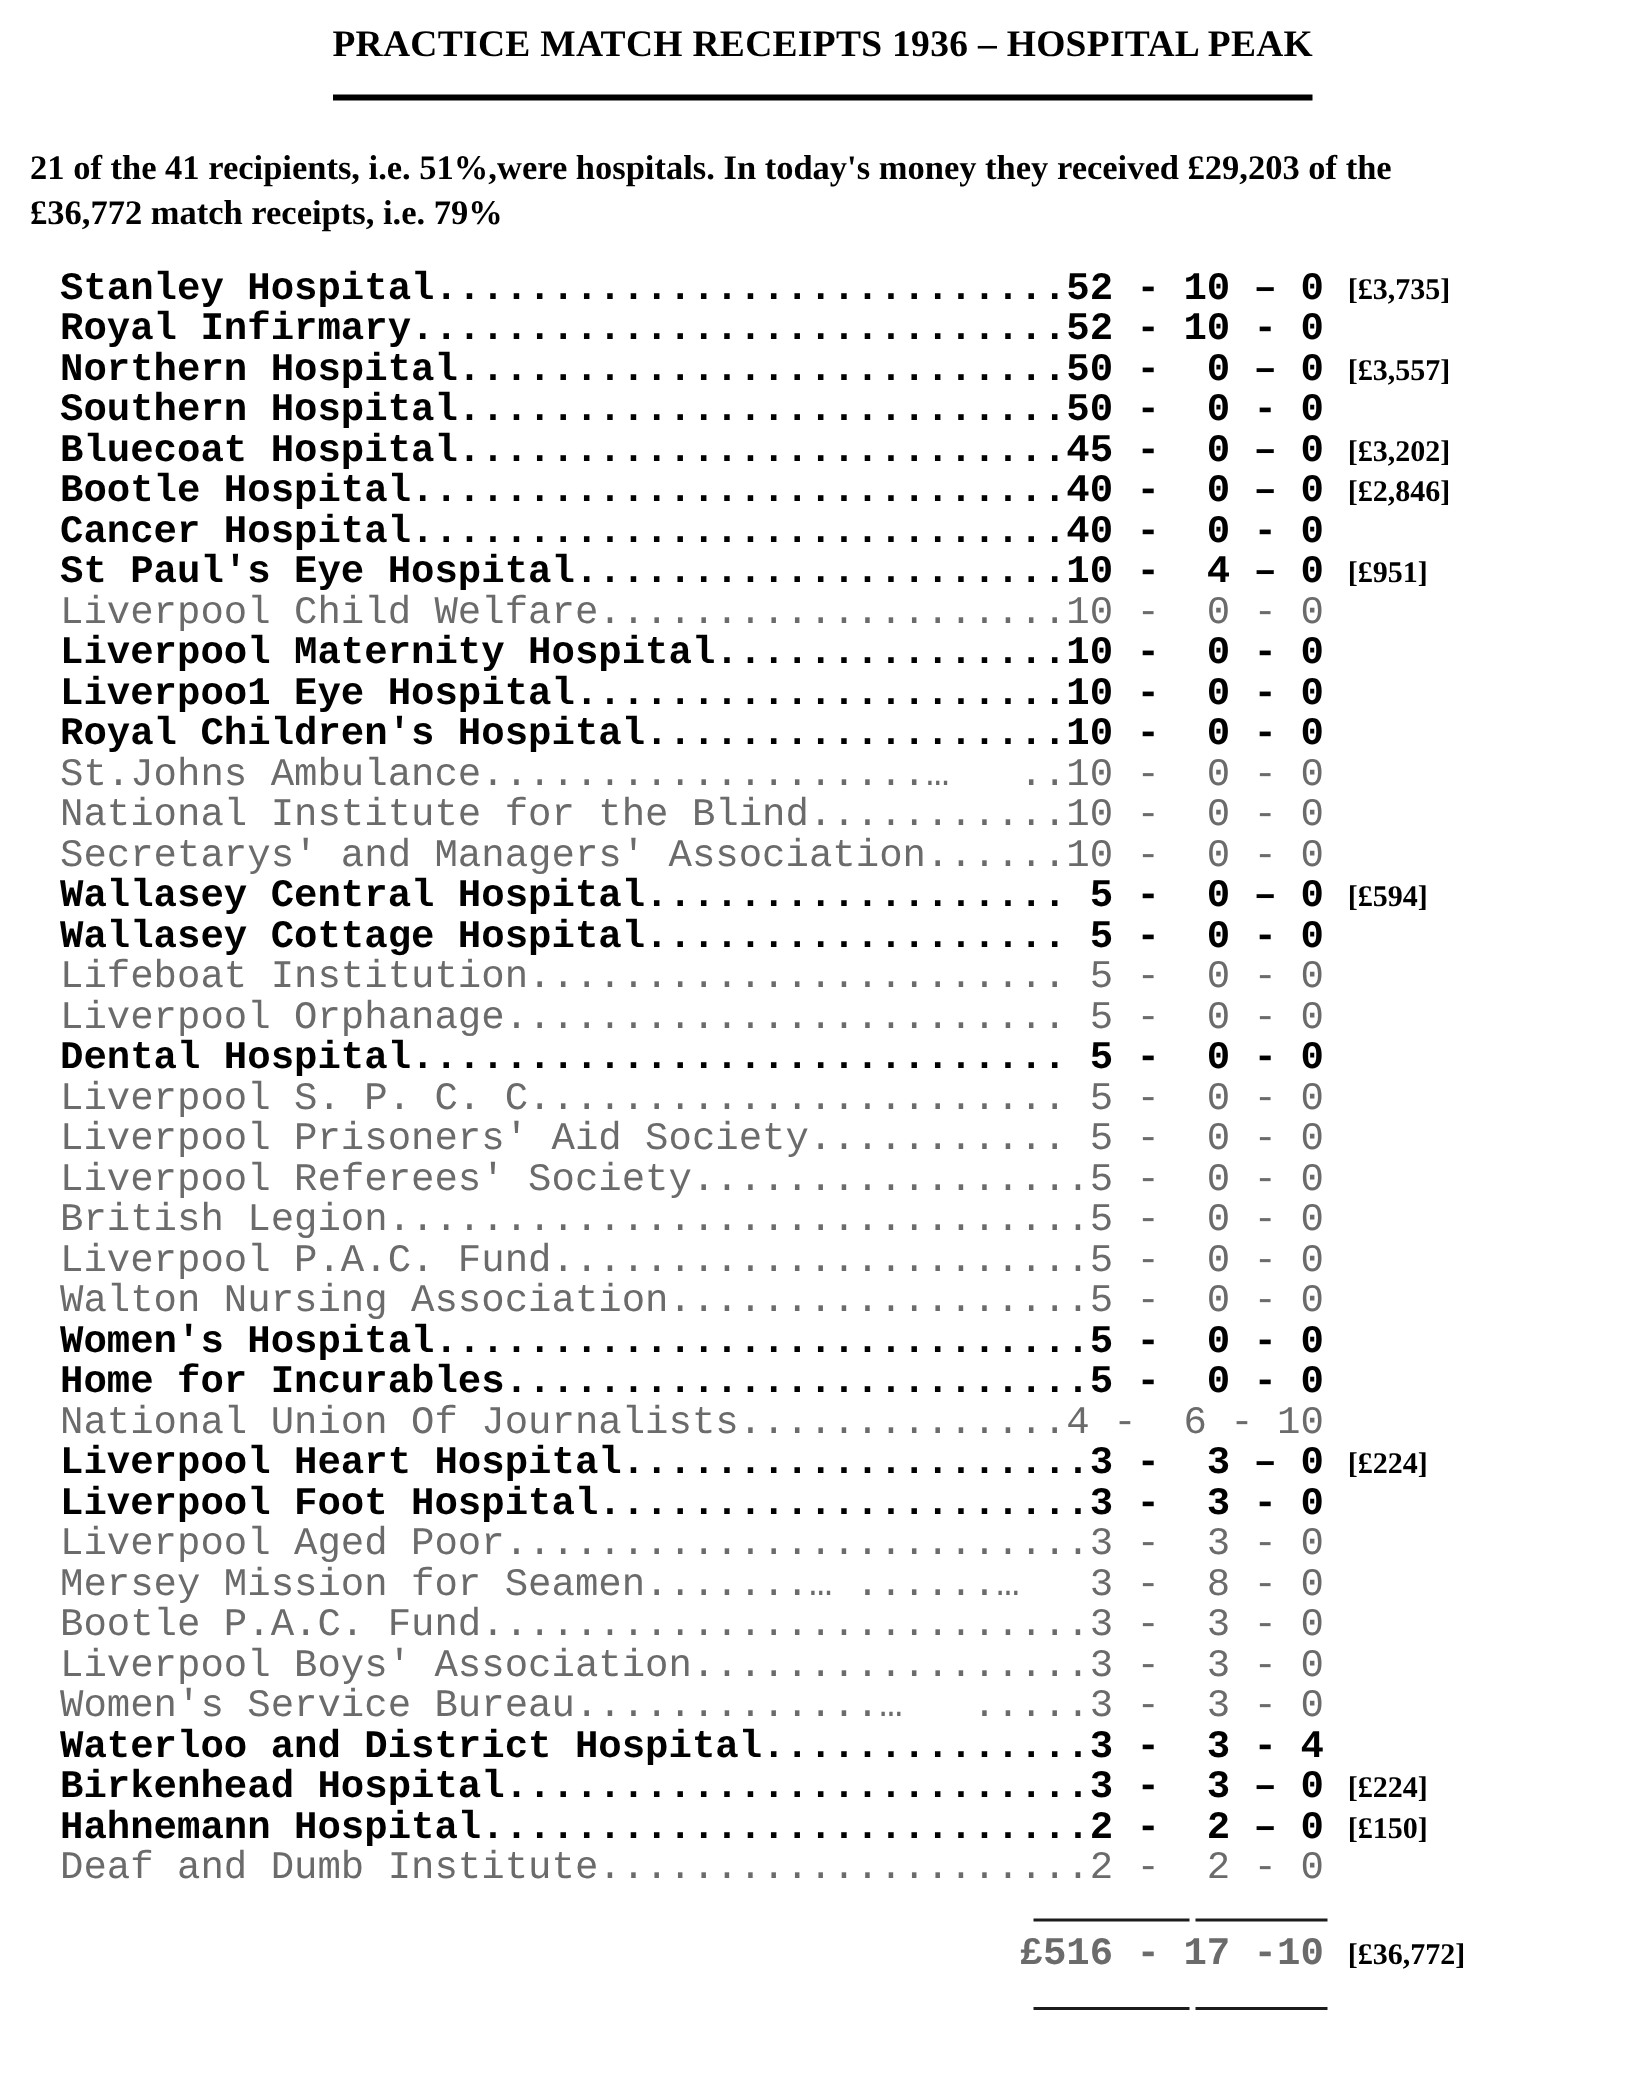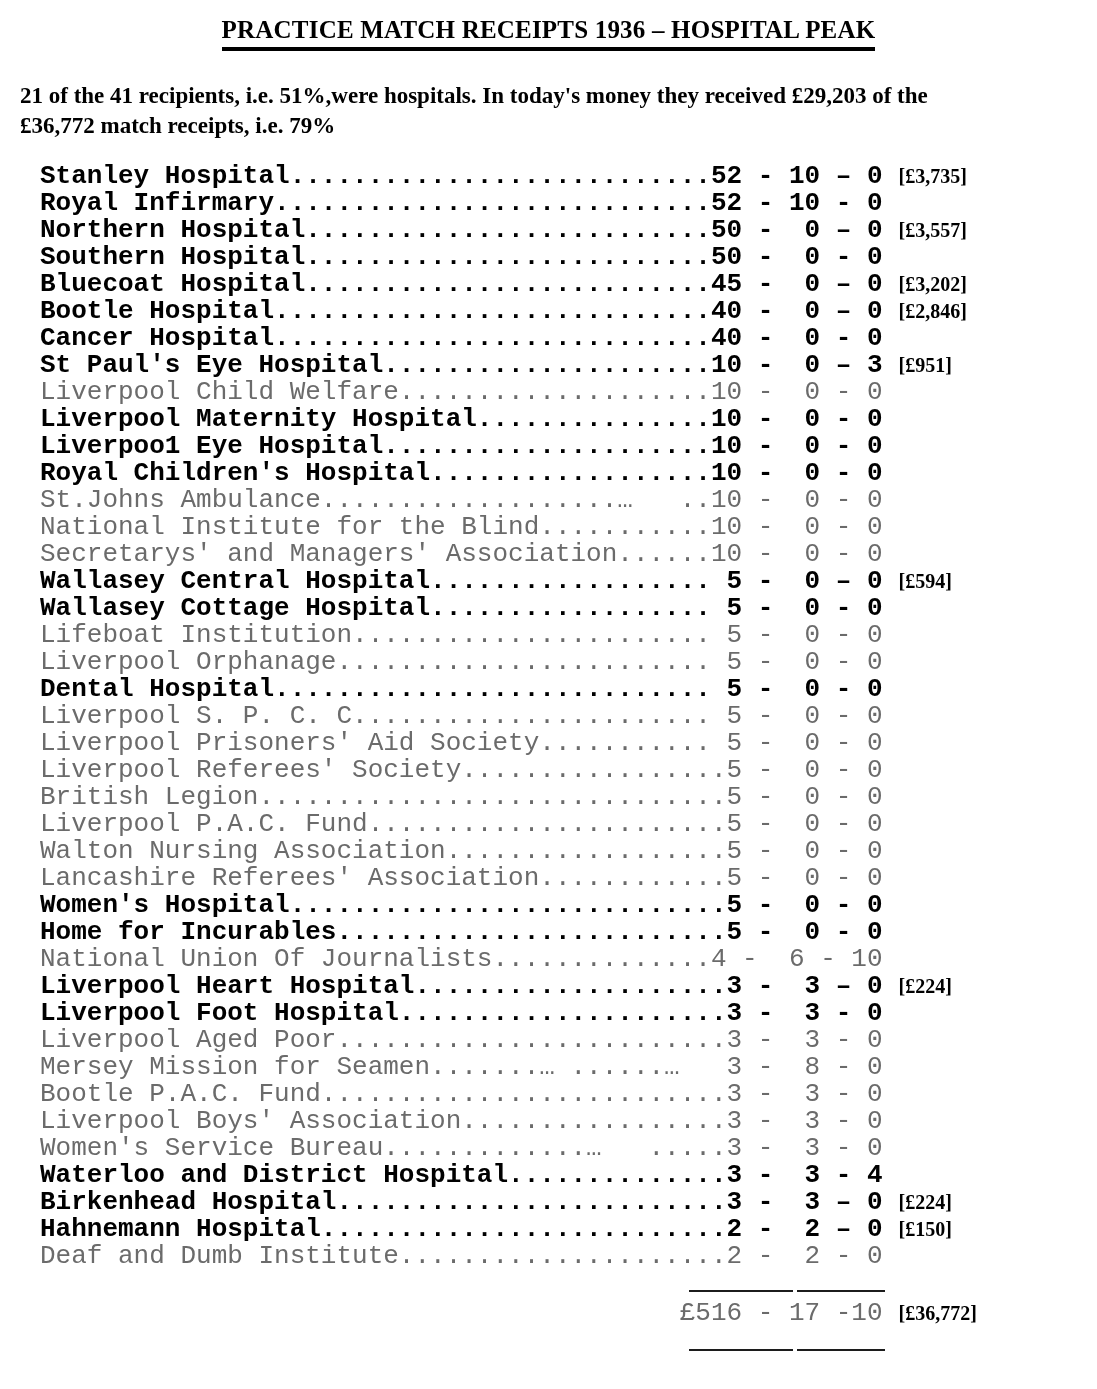--- a/index.html
+++ b/index.html
@@ -26,7 +26,7 @@
   h1.doc-title .title-text {
     display: inline-block;
     border-bottom: 4px solid var(--ink, #000);
-    padding-bottom: 2px;
+    padding-bottom: 18px;
   }
 
   

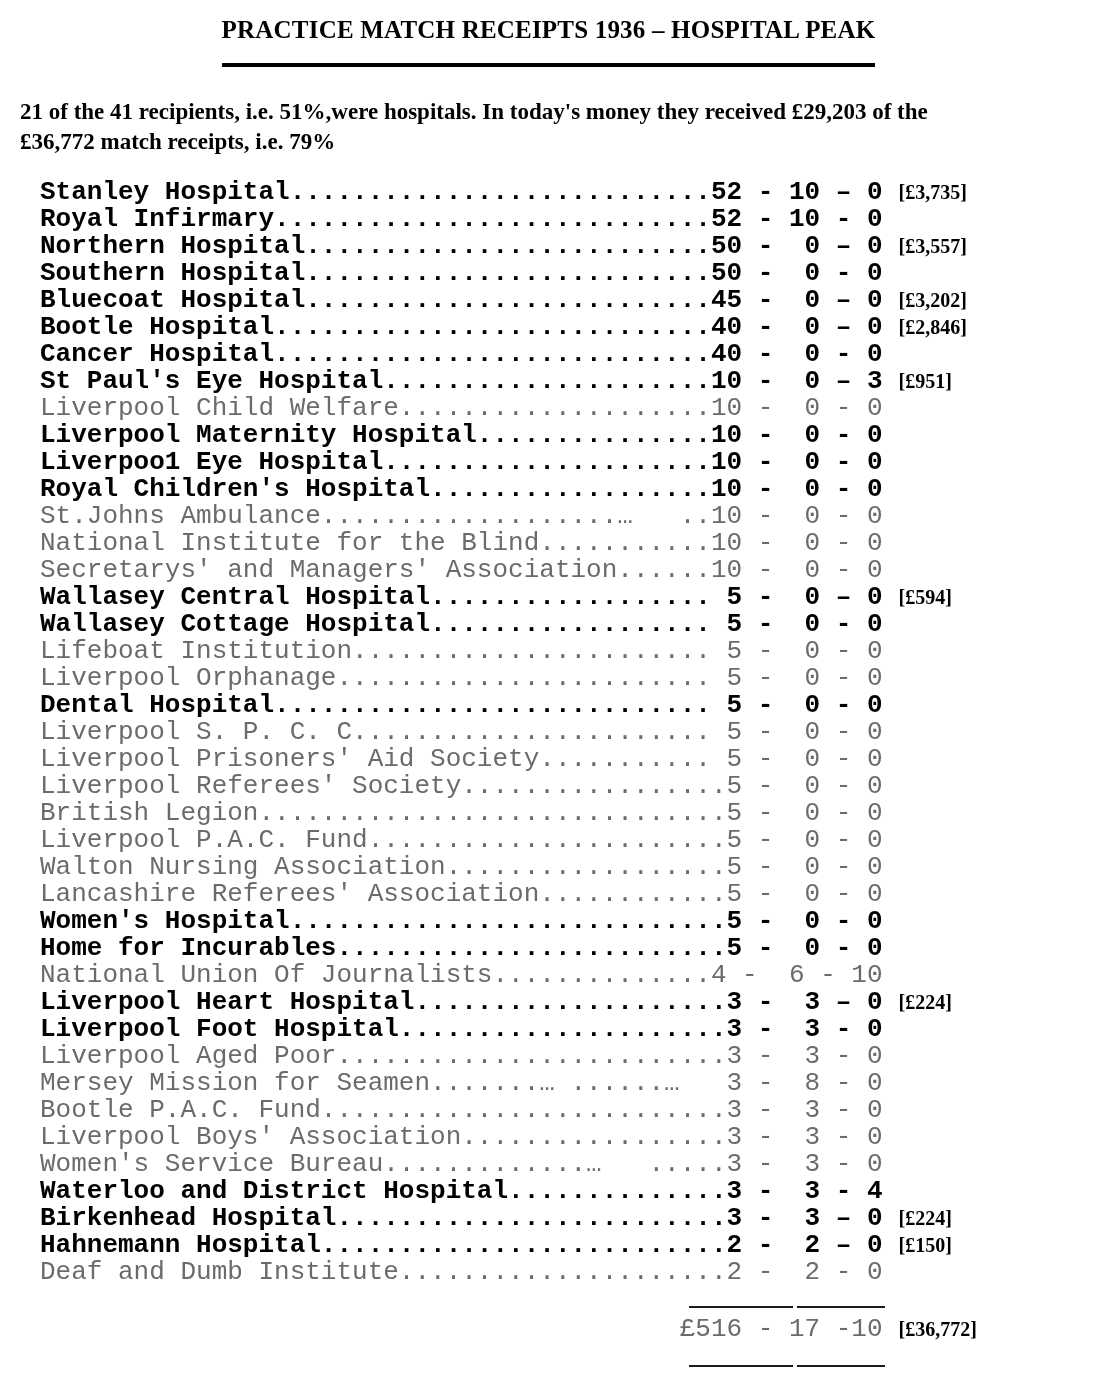--- a/index.html
+++ b/index.html
@@ -128,7 +128,7 @@
   </div>
 
   <div class="row">
-    <span class="line bold">St Paul's Eye Hospital.....................10 -  0 – 3</span>
+    <span class="line bold">St Paul's Eye Hospital.....................10 -  4 – 0</span>
     <span class="modern">[£951]</span>
   </div>
 

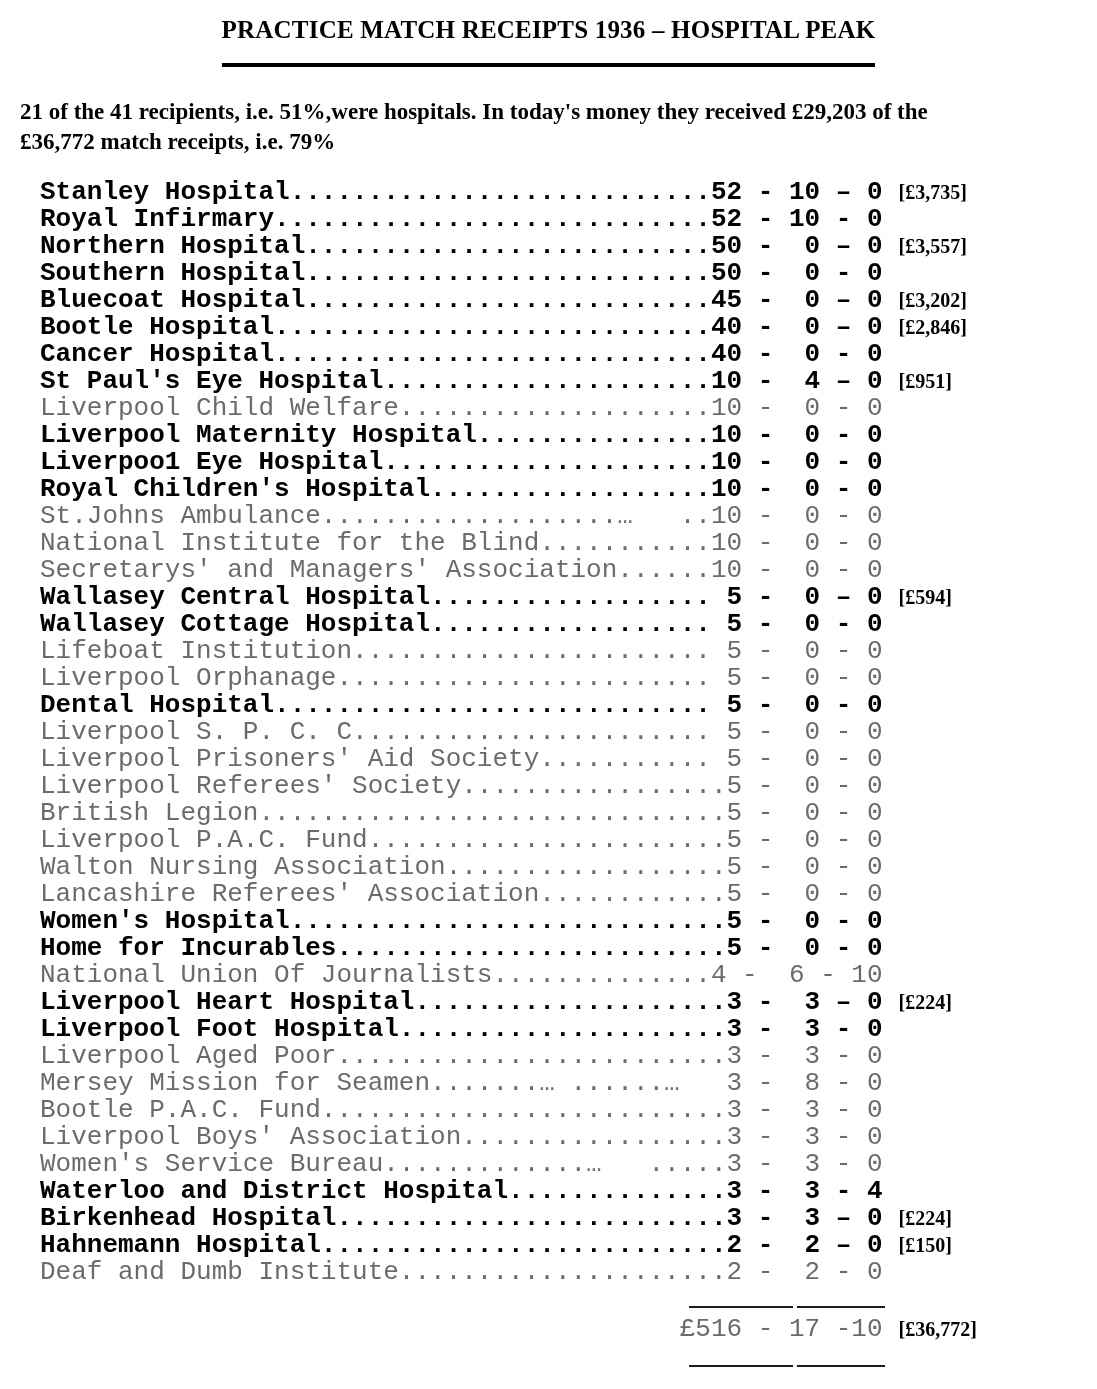--- a/index.html
+++ b/index.html
@@ -222,10 +222,6 @@
 
   </div>
 
-  <div class="row">
-    <span class="line gray">Lancashire Referees' Association............5 -  0 - 0</span>
-
-  </div>
 
   <div class="row">
     <span class="line bold">Women's Hospital............................5 -  0 - 0</span>

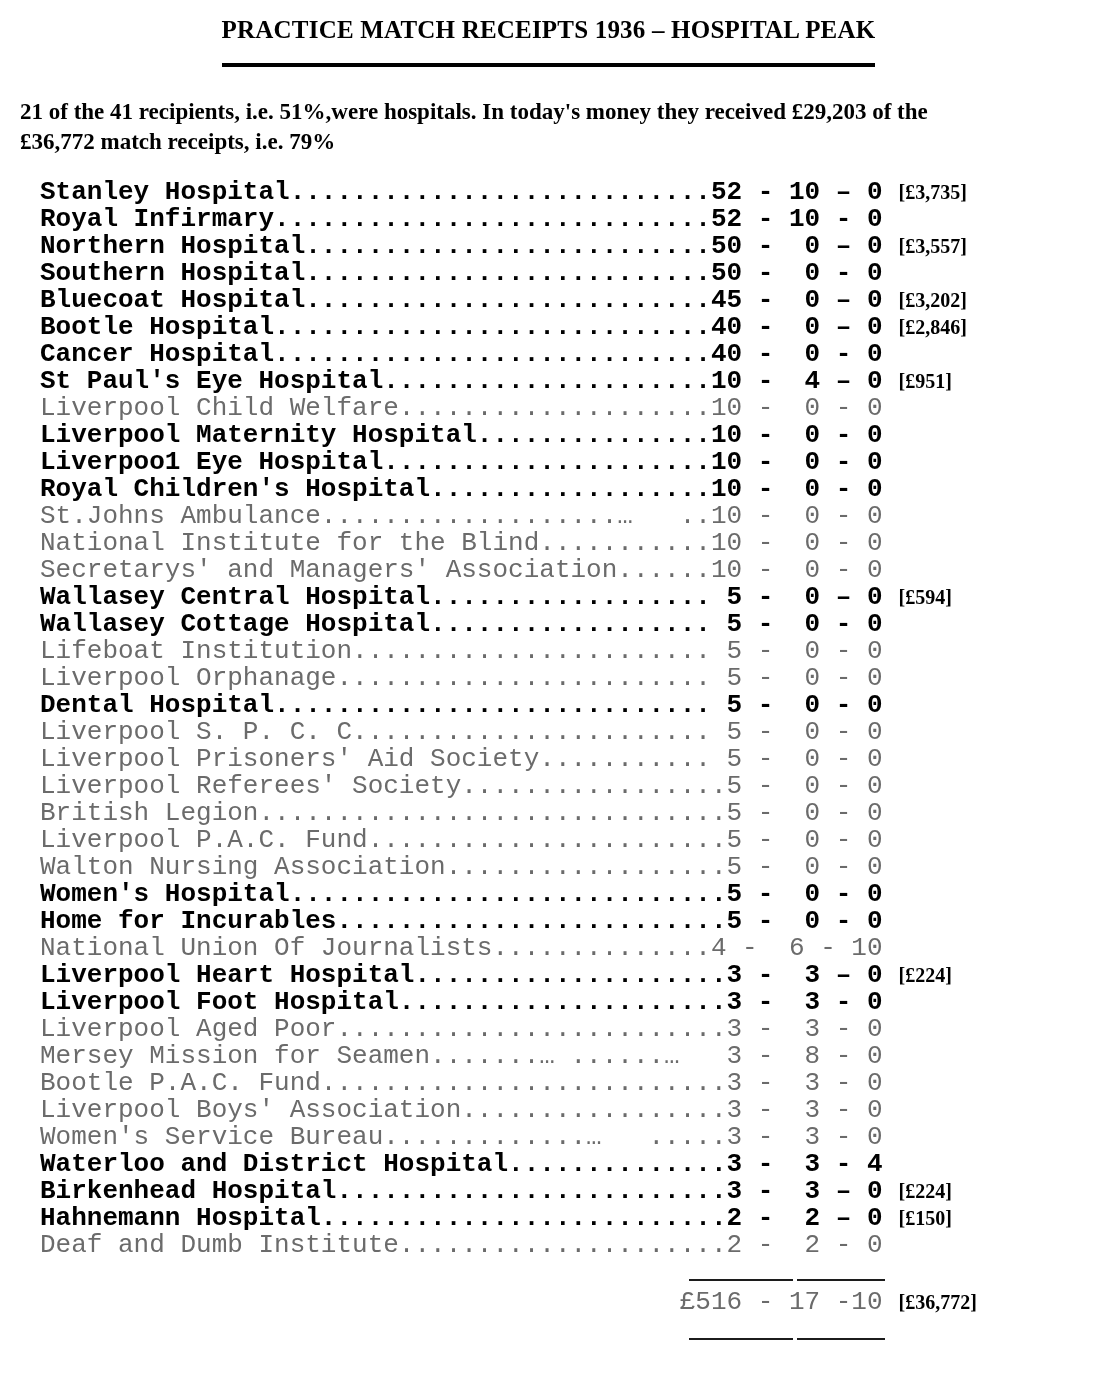--- a/index.html
+++ b/index.html
@@ -73,7 +73,7 @@
     font-size: 26px;
     line-height: 27px;
     white-space: pre;
-    font-weight: 400;
+    font-weight: 700;
     color: var(--muted, #6b6b6b);
   }
 </style>

